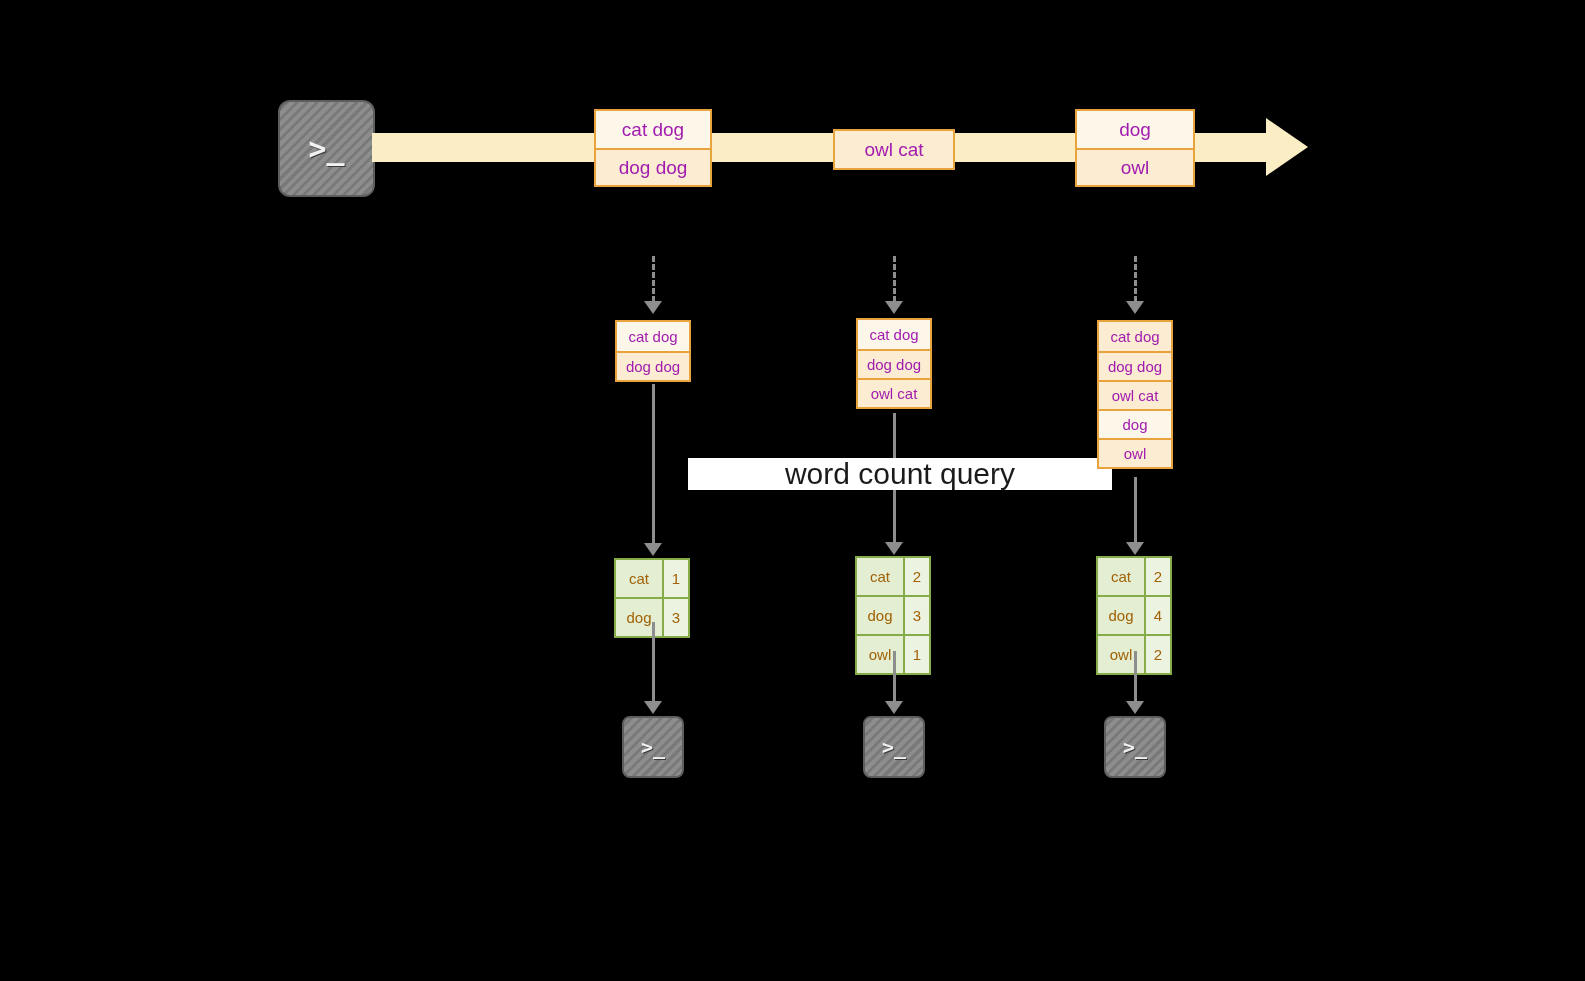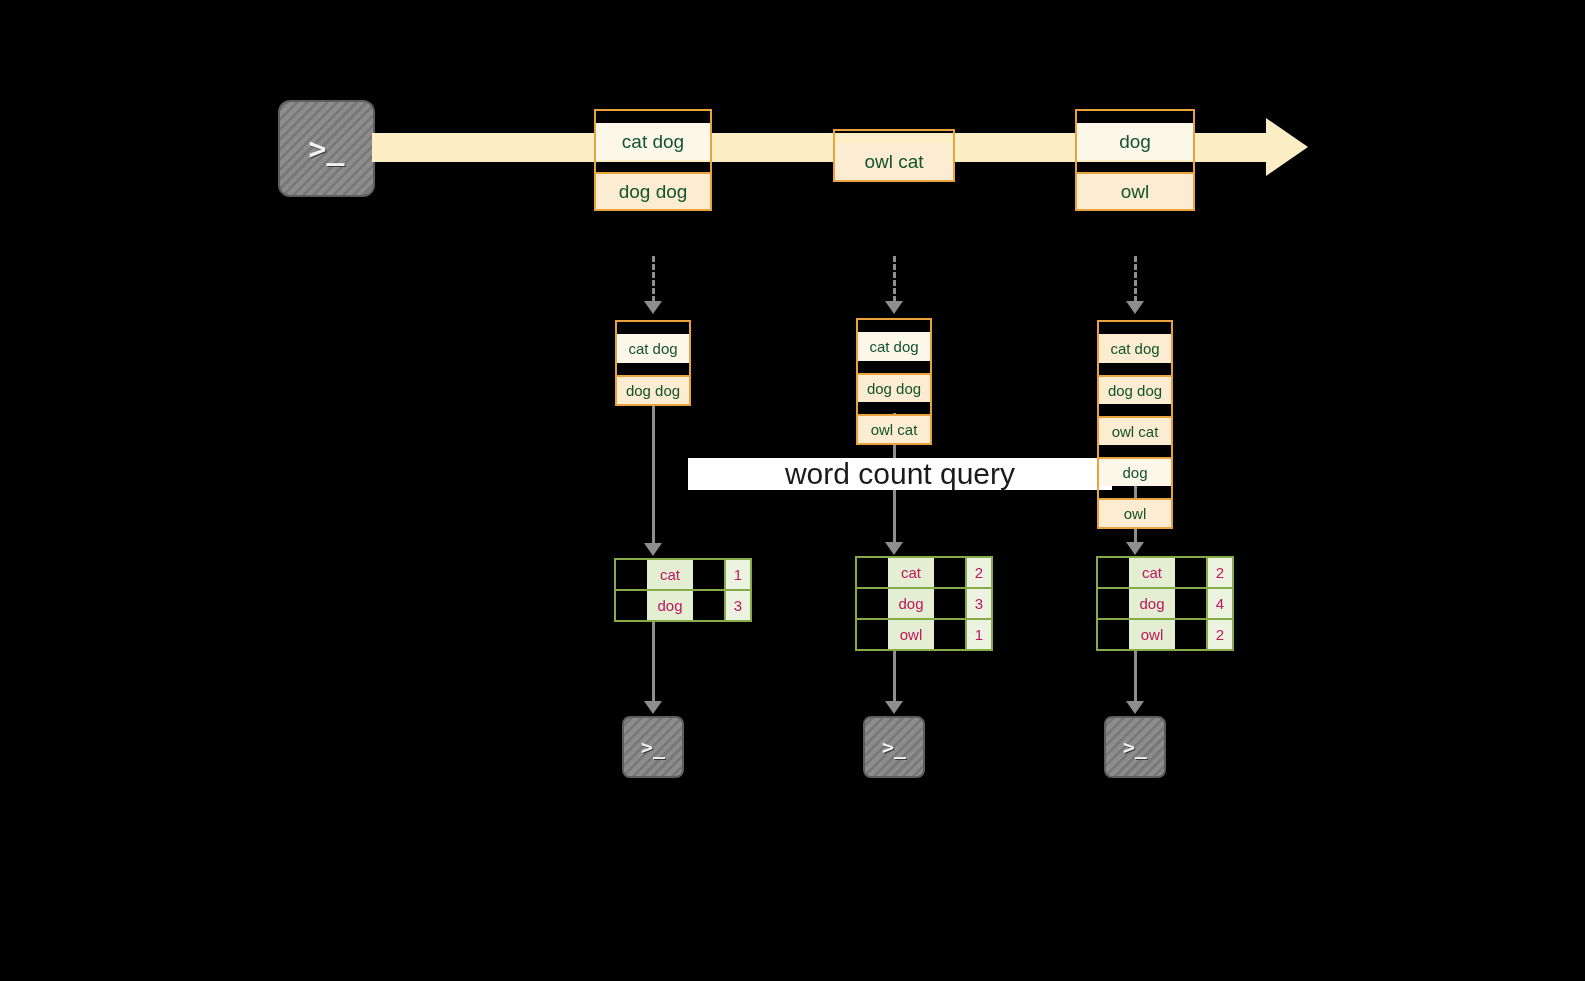--- a/index.html
+++ b/index.html
@@ -53,9 +53,8 @@
   
   .cell {
     display: flex; align-items: center; justify-content: center;
-    color: #14532d;
+    color: #a21caf;
     background: var(--batch-fill, #fbecd2);
-    margin-top: 12px;
   }
   .cell.light { background: var(--batch-fill-light, #fdf7ea); }
   .cell.cream { background: var(--batch-fill, #fbecd2); }

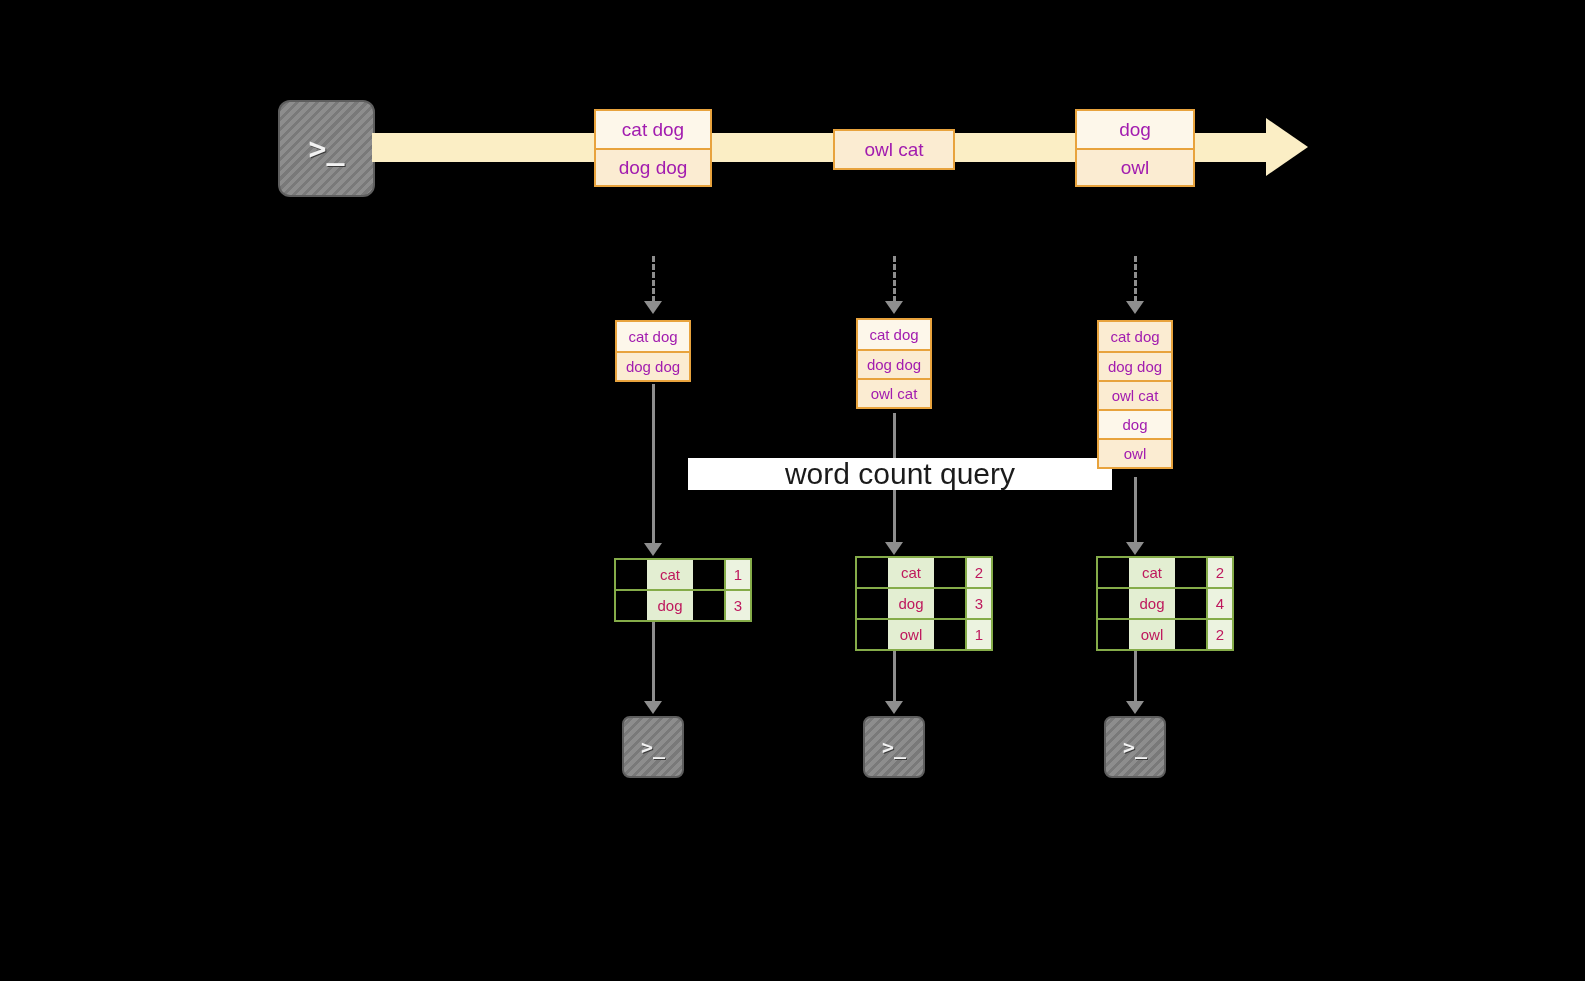--- a/index.html
+++ b/index.html
@@ -124,10 +124,9 @@
   .wc .row { display: flex; }
   .wc .row + .row { border-top: 2px solid var(--result-border, #85ac49); }
   .wc .w, .wc .v {
-    height: 29px; display: flex; align-items: center; justify-content: center;
-    font-size: 15px; color: #be185d;
+    height: 37px; display: flex; align-items: center; justify-content: center;
+    font-size: 15px; color: #a16207;
     background: var(--result-fill, #e3eed2);
-    margin-left: 31px;
   }
   .wc .w { width: 46px; }
   .wc .v { width: 26px; border-left: 2px solid var(--result-border, #85ac49); background: #ecf3e0; }

